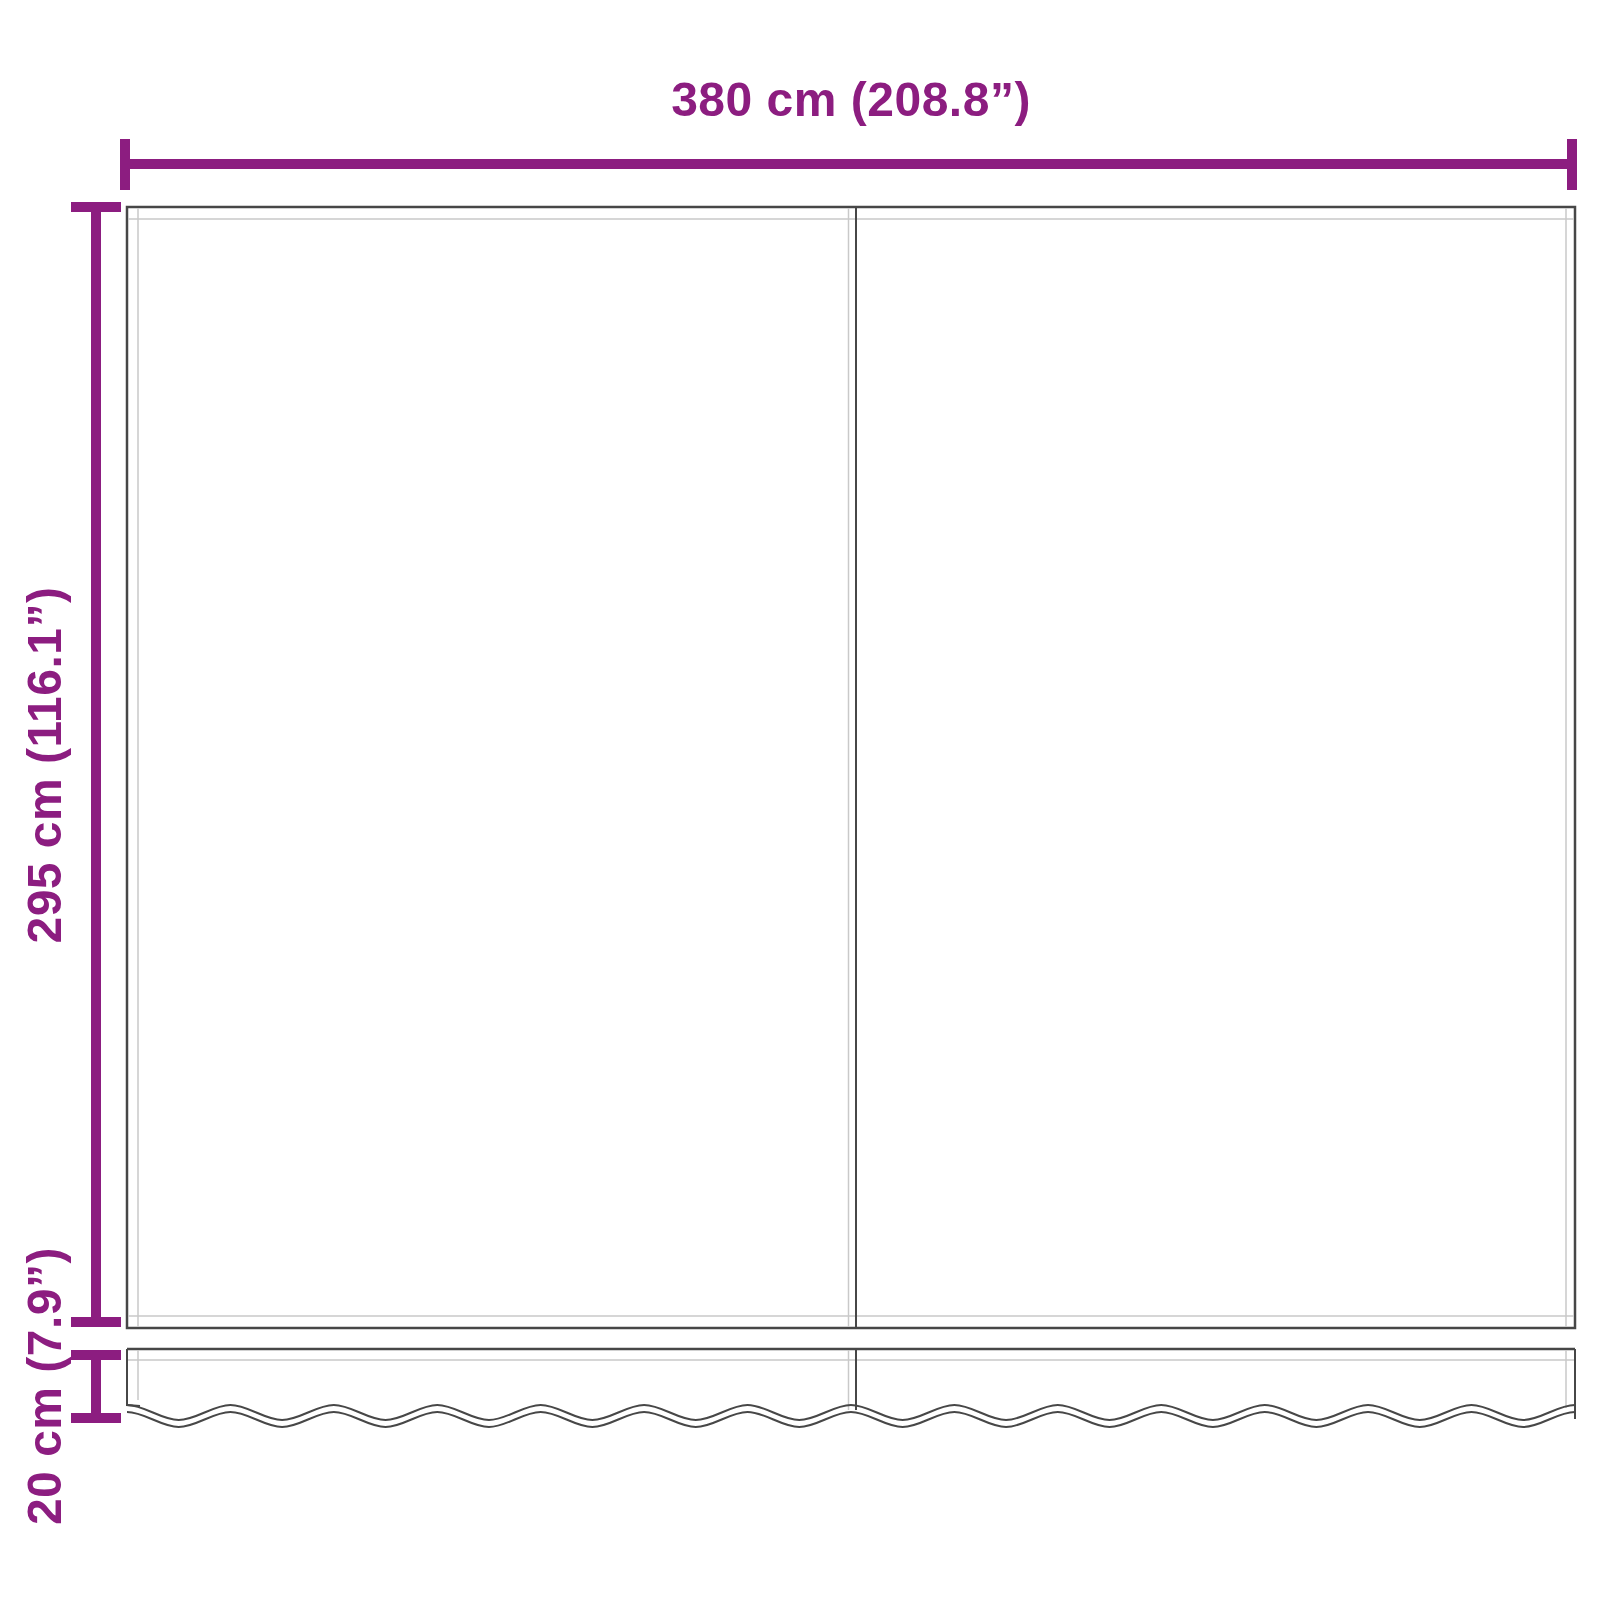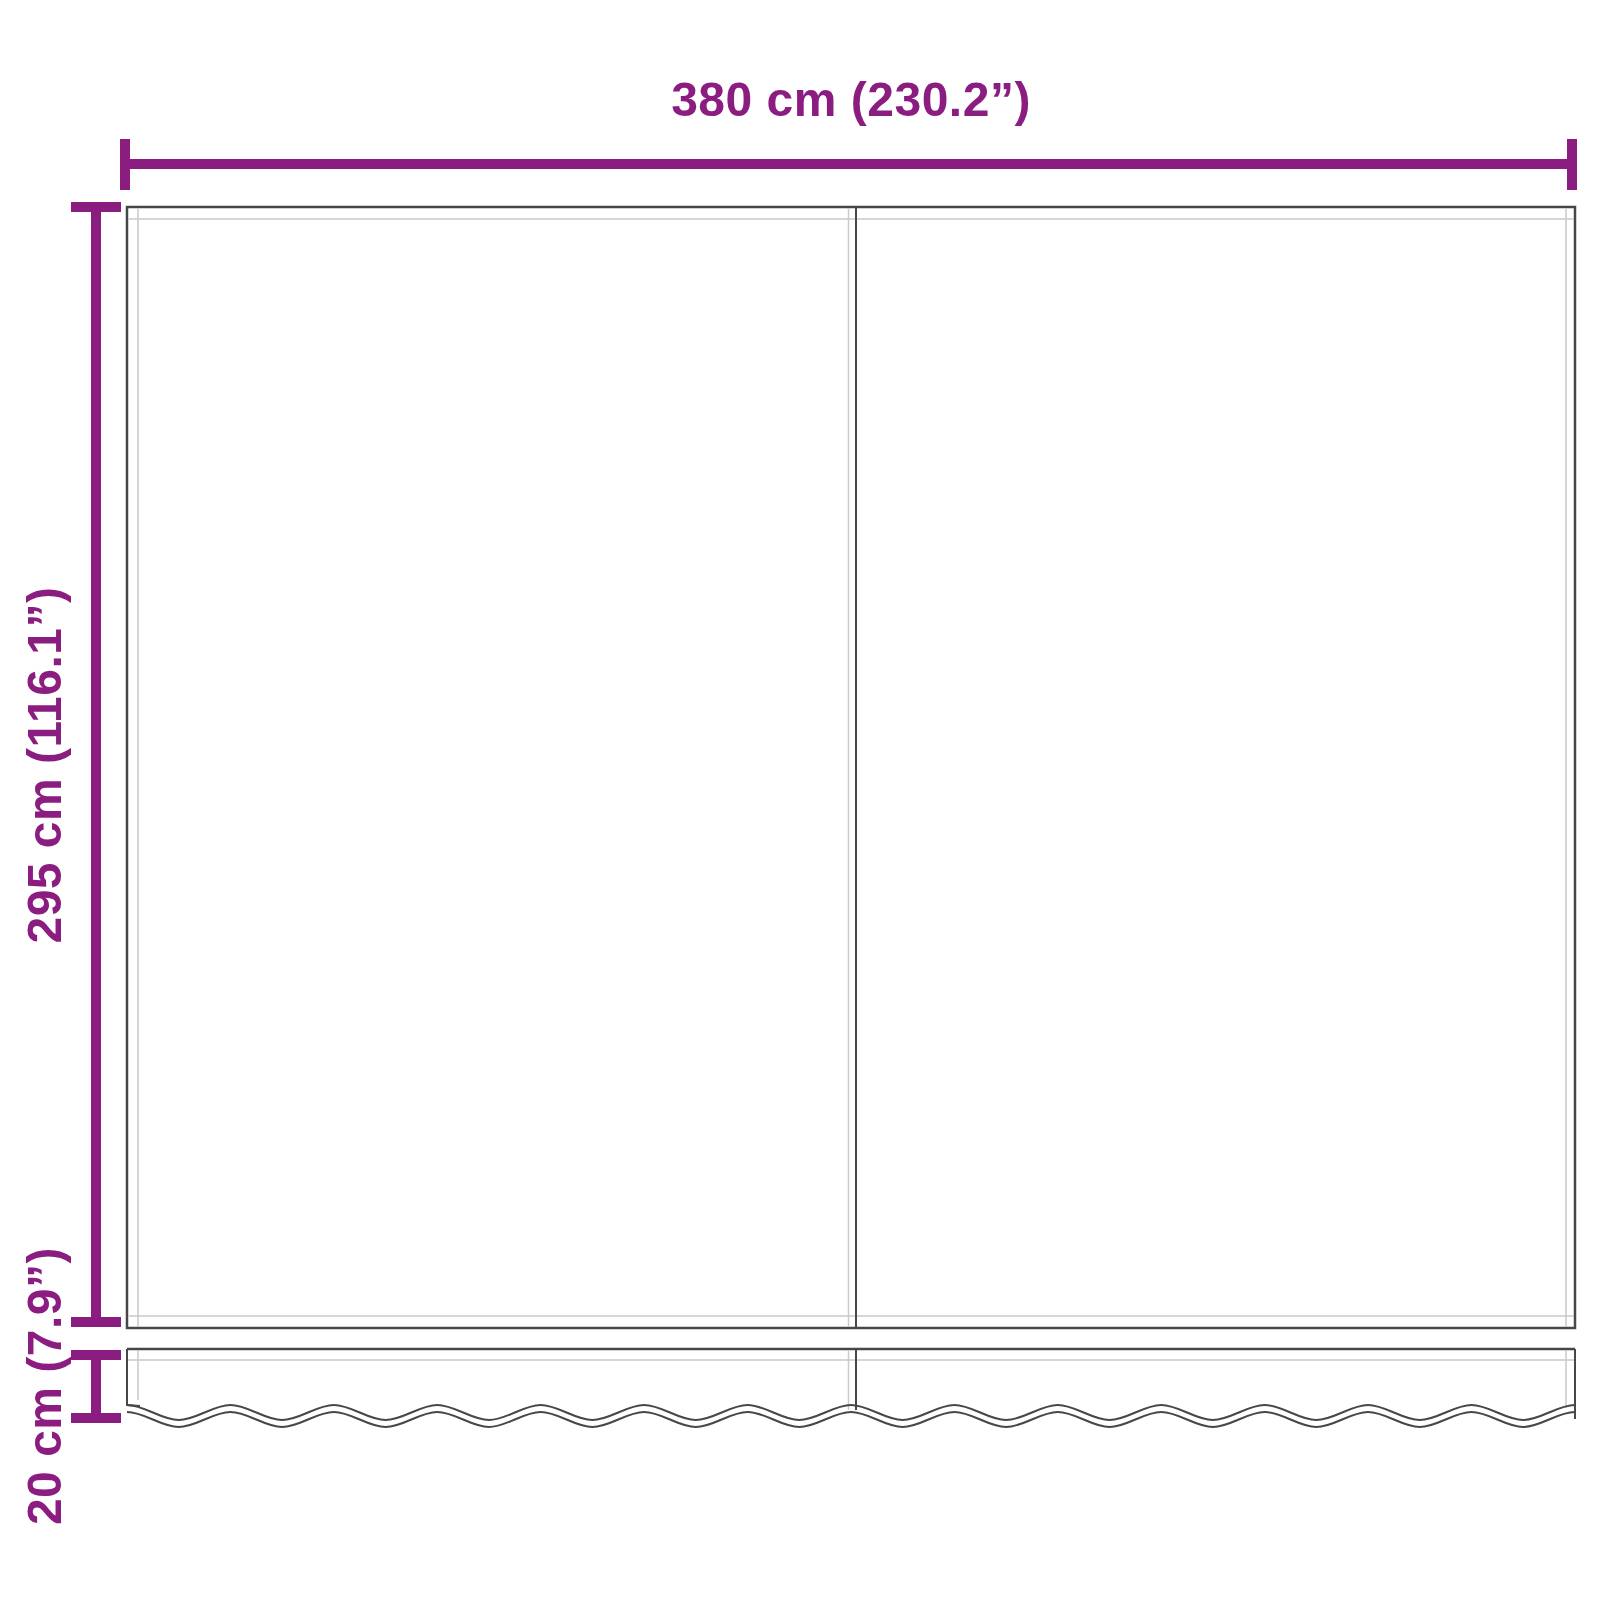--- a/index.html
+++ b/index.html
@@ -121,7 +121,7 @@
     </g>
   </svg>
 
-  <div class="dim-label horizontal">380 cm (230.2”)</div>
+  <div class="dim-label horizontal">380 cm (208.8”)</div>
 
   <div class="dim-label vertical v-height">295 cm (116.1”)</div>
 

